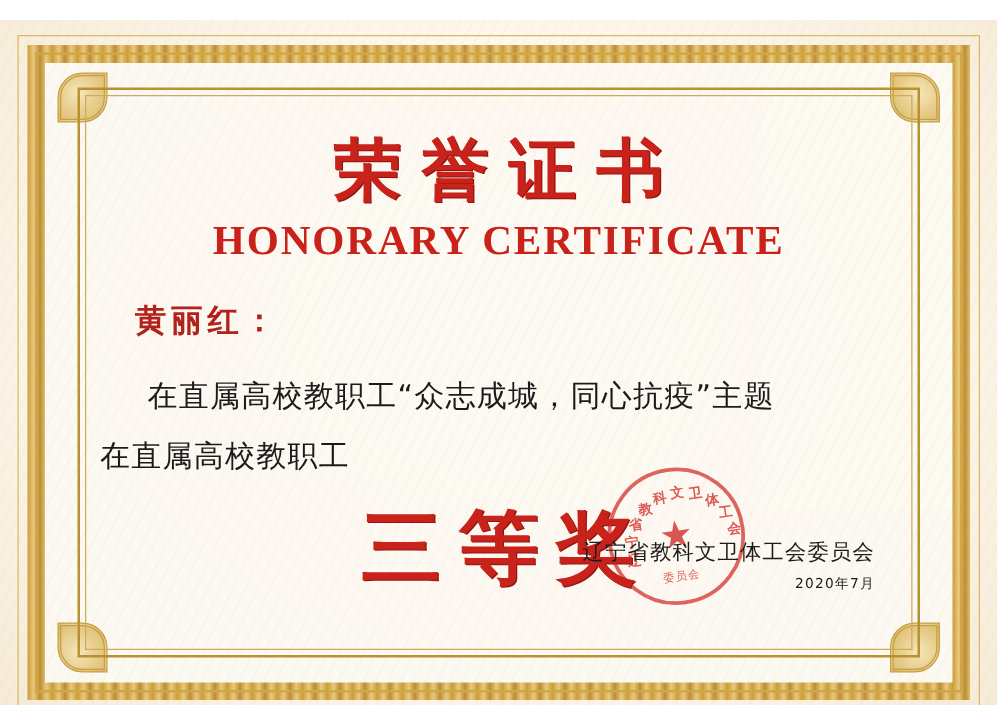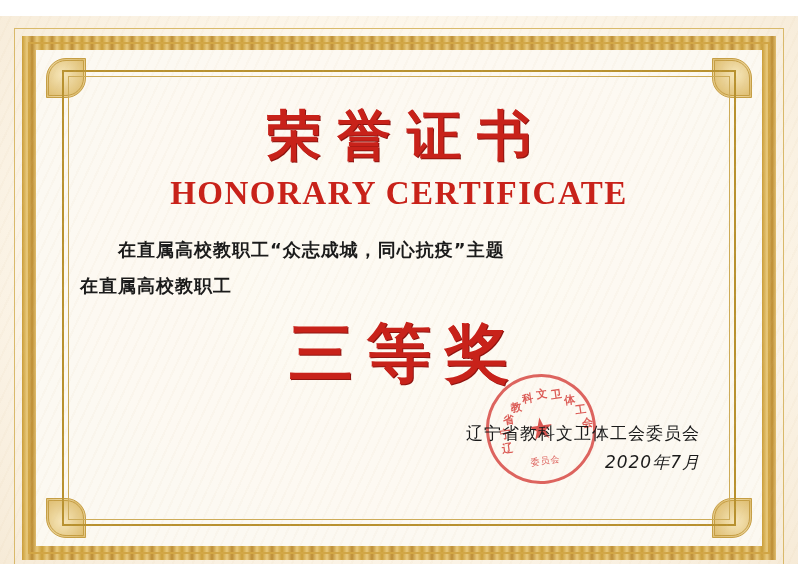--- a/index.html
+++ b/index.html
@@ -263,6 +263,7 @@
 
     <div class="title-en">HONORARY  CERTIFICATE</div>
 
+    <div class="recipient">黄丽红：</div>
 
     <div class="body-text">
       <div class="indent">在直属高校教职工“众志成城，同心抗疫”主题</div>

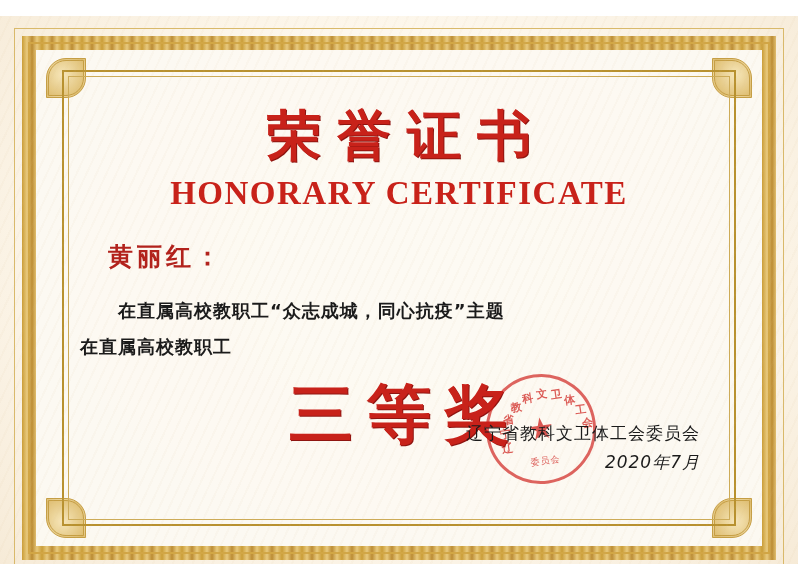--- a/index.html
+++ b/index.html
@@ -153,11 +153,10 @@
   .body-text {
     margin-top: 20px;
     font-family: "DejaVu Sans", sans-serif;
-    font-size: 18px;
+    font-size: 24px;
     color: #1b1b1b;
     line-height: 2.0;
     letter-spacing: 1px;
-    font-weight: bold;
   }
   .body-text .indent { padding-left: 38px; }
 

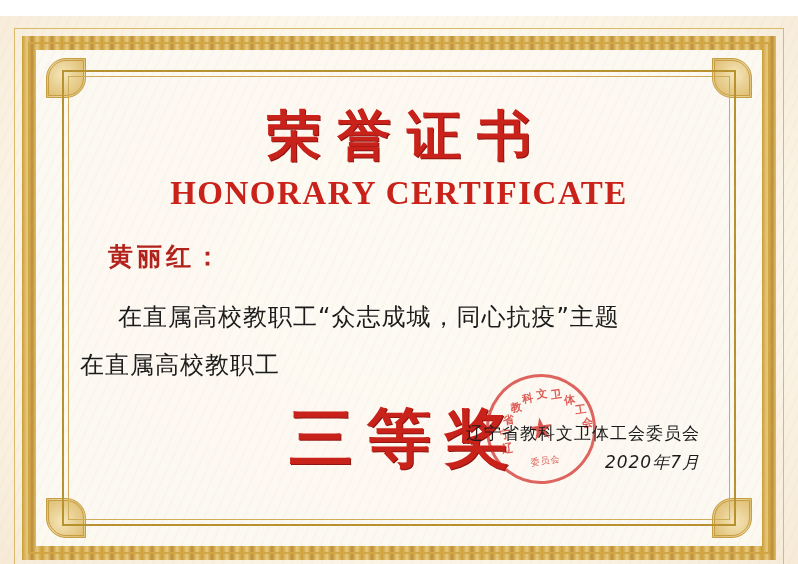--- a/index.html
+++ b/index.html
@@ -186,9 +186,8 @@
   }
   .sig-date {
     margin-top: 6px;
-    font-size: 17px;
-    letter-spacing: 1px;
-    font-style: italic;
+    font-size: 11px;
+    letter-spacing: 1px;
   }
 
   

